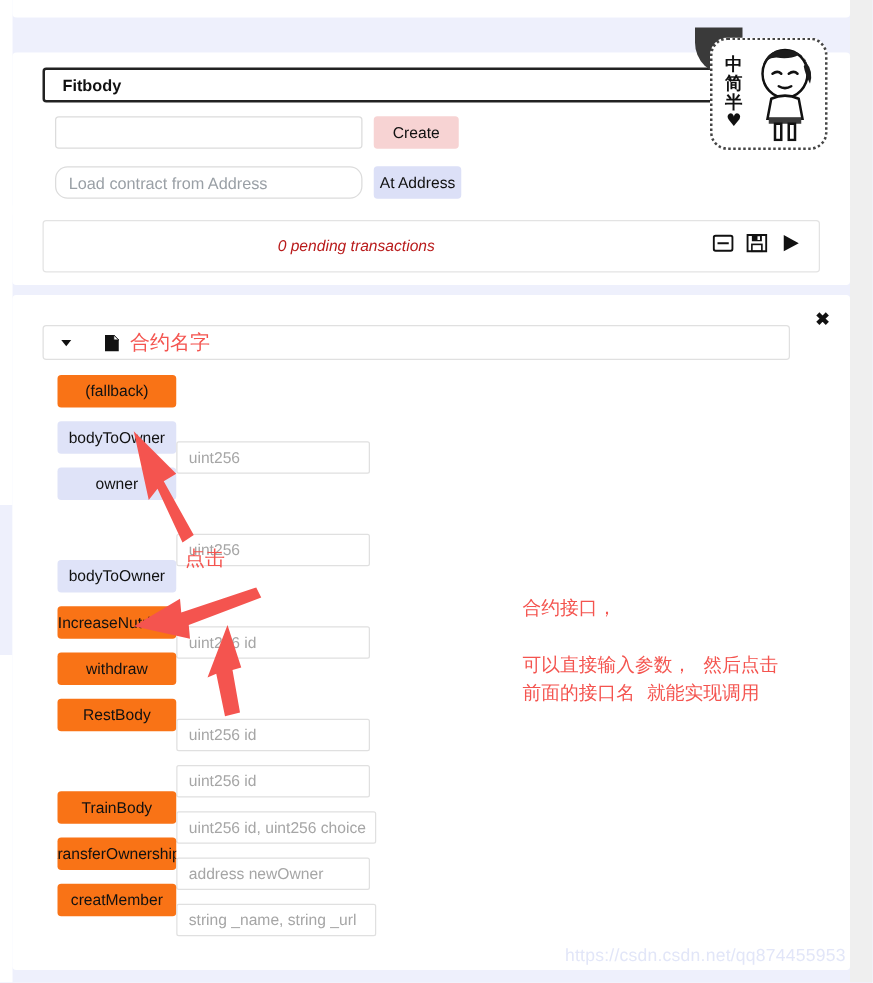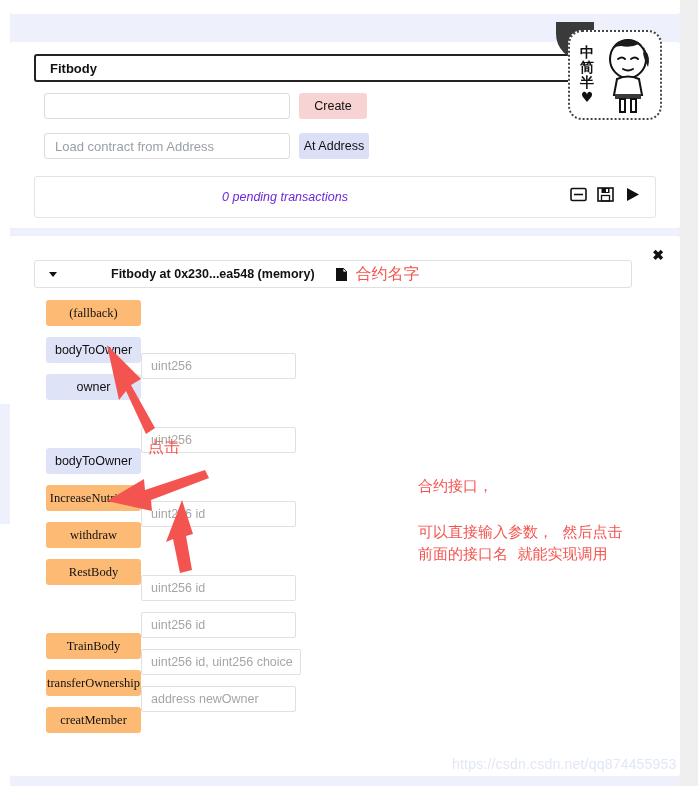--- a/index.html
+++ b/index.html
@@ -64,7 +64,7 @@
   }
   .row-input.placeholder { color: #9aa0a6; }
   #deploy-arg-input { left: 34px; top: 51px; width: 246px; }
-  #address-input    { left: 34px; top: 91px; width: 246px; }
+  #address-input    { left: 34px; top: 91px; width: 246px; border-radius: 10px; }
 
   .btn {
     position: absolute;

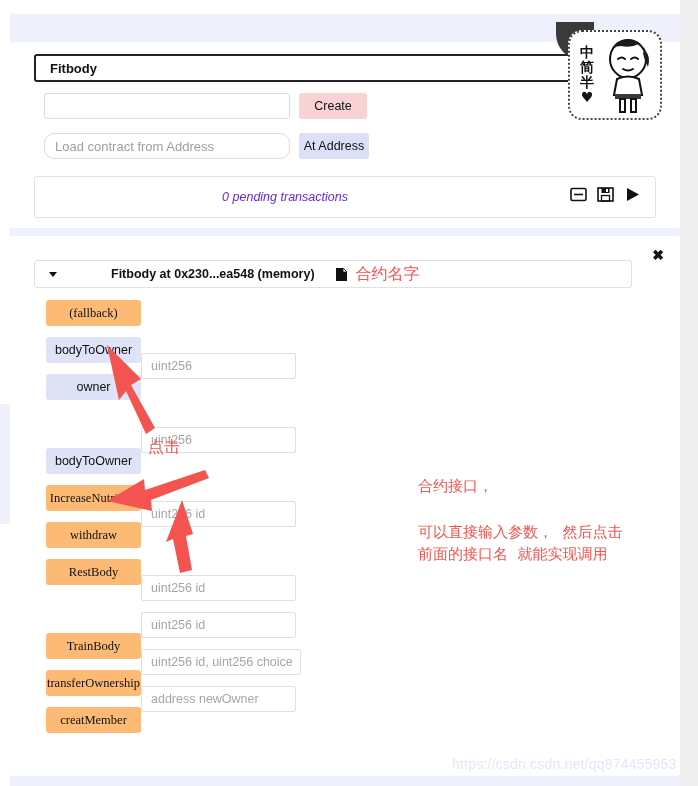--- a/index.html
+++ b/index.html
@@ -118,7 +118,7 @@
   .tx-label {
     position: absolute; left: 0; right: 0; top: 13px;
     text-align: center;
-    font-size: 12.5px; font-style: italic; color: #6d28d9;
+    font-size: 12.5px; font-style: italic; color: #b91c1c;
     padding-right: 120px;
   }
   .tx-icons {

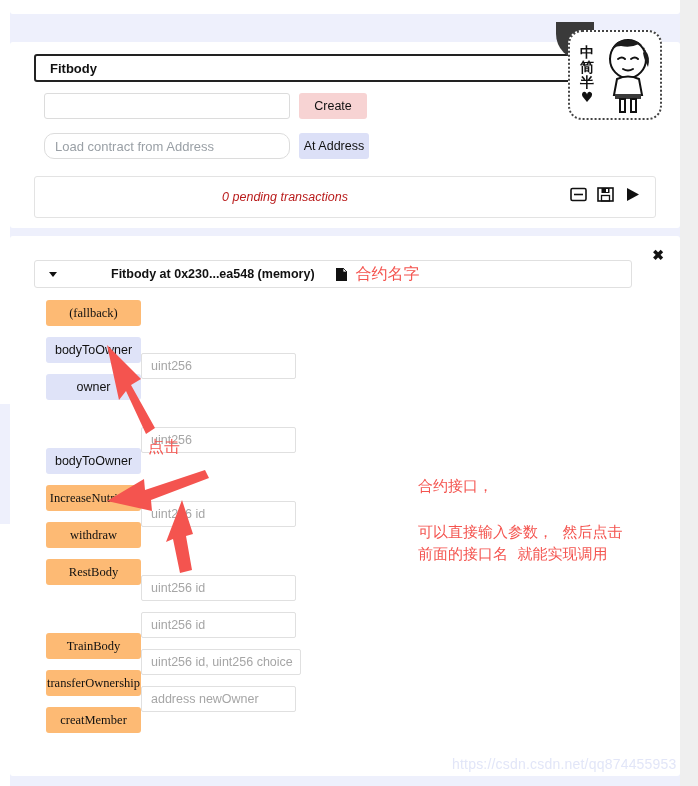--- a/index.html
+++ b/index.html
@@ -299,7 +299,6 @@
 
     <div class="inst-header">
       <span class="caret"></span>
-      <span class="inst-title">Fitbody at 0x230...ea548 (memory)</span>
       <span class="copy-icon">
         <svg width="13" height="15" viewBox="0 0 13 15">
           <path d="M1 1 h7 l4 4 v9 h-11 z" fill="#111"></path>

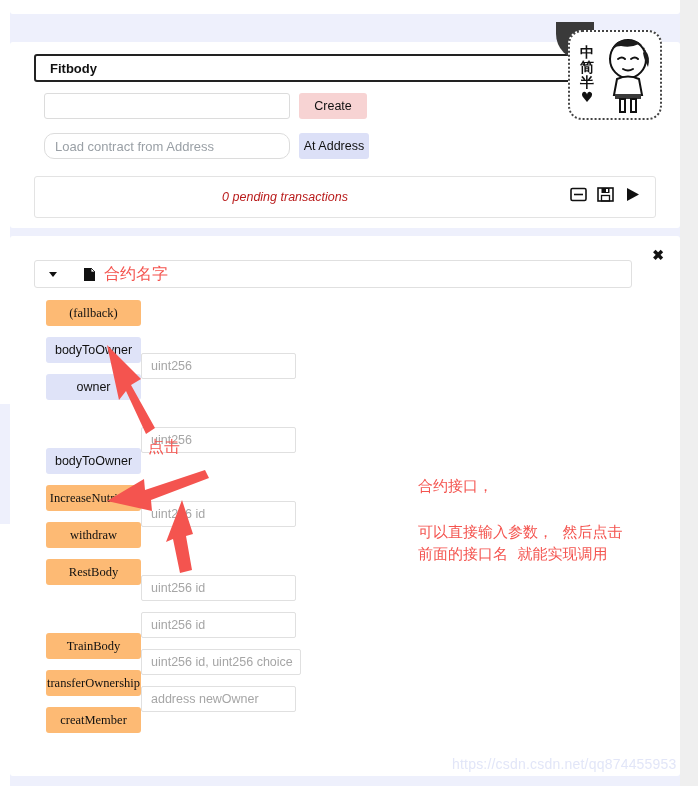--- a/index.html
+++ b/index.html
@@ -182,7 +182,7 @@
     font-family: "Liberation Sans", sans-serif;
   }
   .fn-btn.view  { background: #dfe3f8; }
-  .fn-btn.write { background: #fdba74; font-family: Liberation Serif, serif; }
+  .fn-btn.write { background: #f97316; }
   .fn-input {
     position: absolute; left: 107px; top: 16px;
     width: 155px; height: 26px;

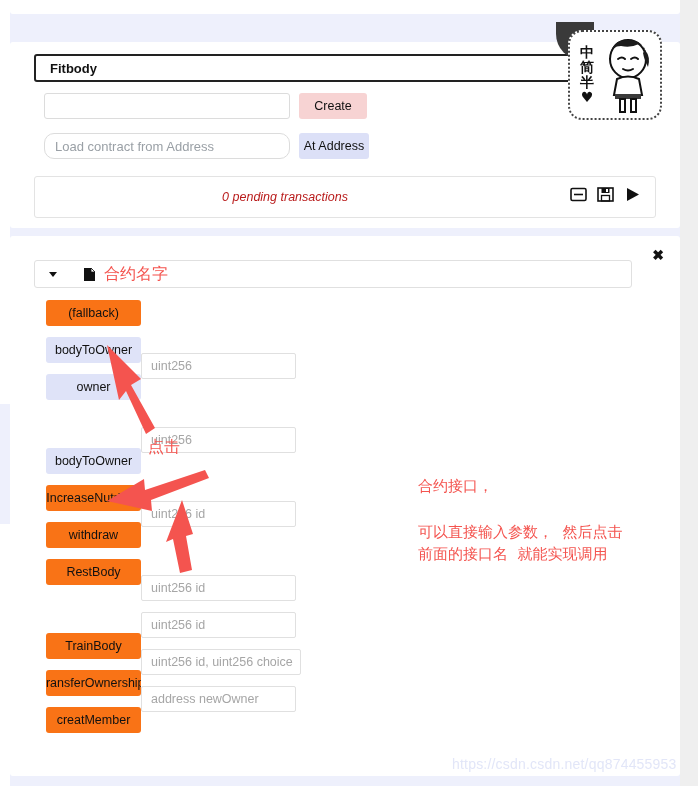--- a/index.html
+++ b/index.html
@@ -349,6 +349,7 @@
         </div>
         <div class="fn-row">
           <div class="fn-btn write">creatMember</div>
+          <div class="fn-input" style="width: 160px;">string _name, string _url</div>
         </div>
       </div>
   </div>

